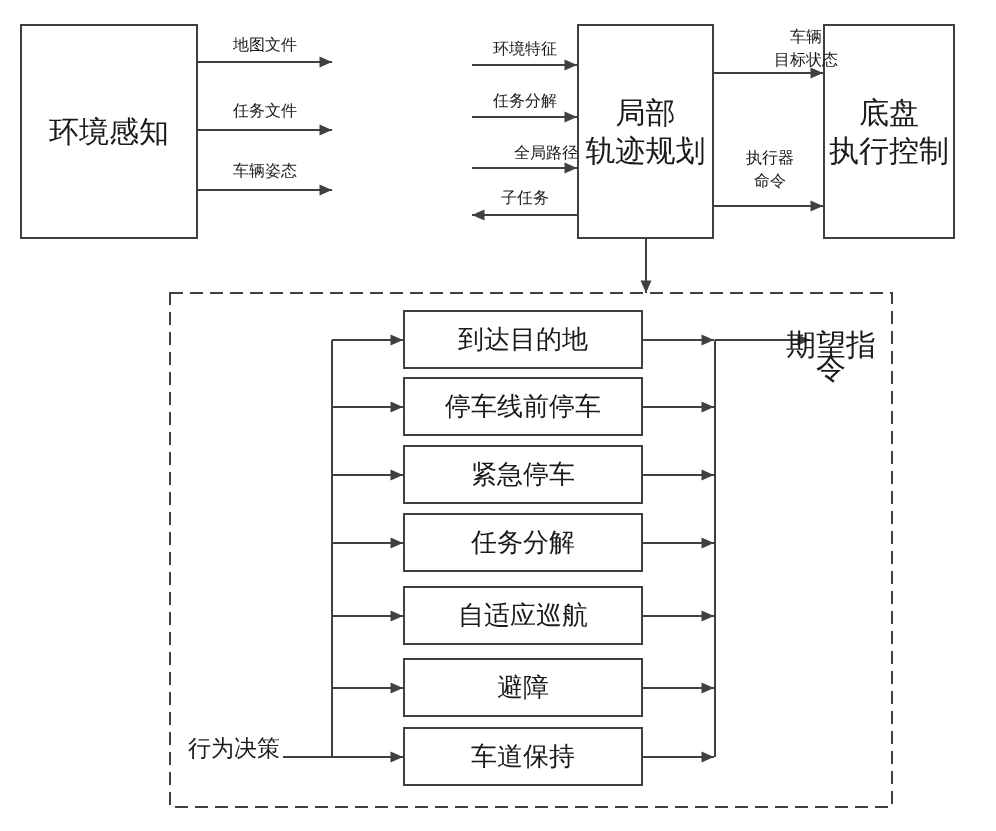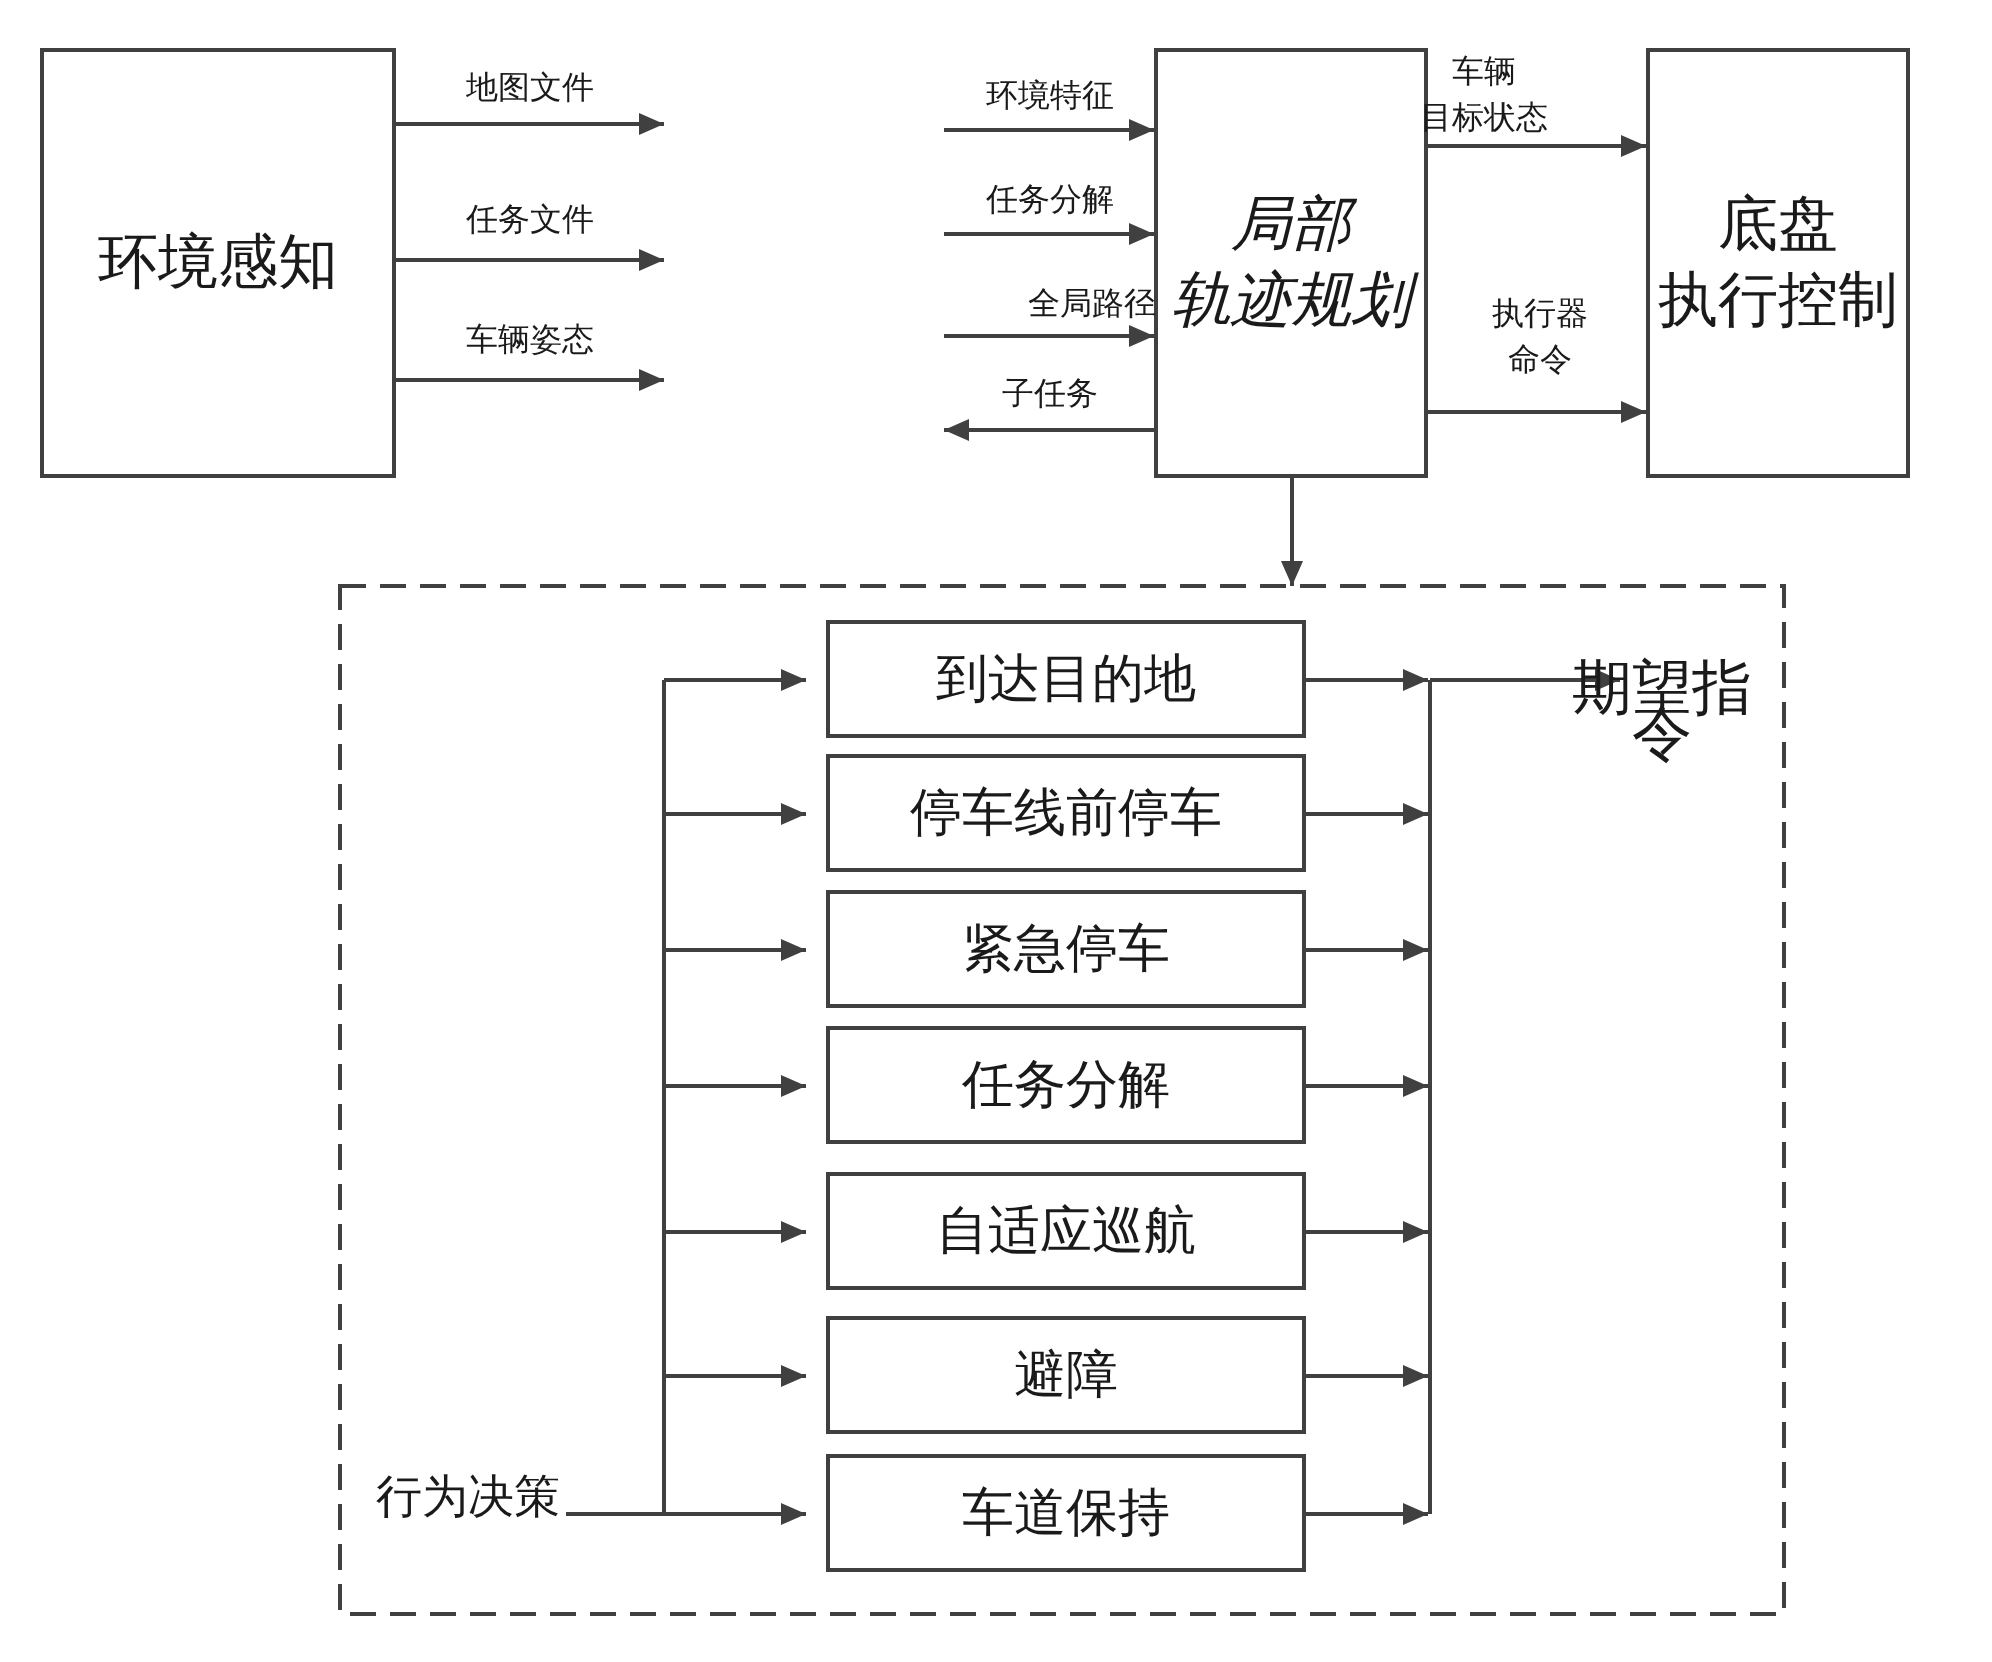--- a/index.html
+++ b/index.html
@@ -81,7 +81,7 @@
   .lbl-task-decomp    { left: 471px; top: 89px;  width: 108px; }
   .lbl-global-path    { left: 471px; top: 141px; width: 108px; padding-left: 21px; }
   .lbl-subtask        { left: 471px; top: 186px; width: 108px; }
-  .lbl-vehicle-target { left: 686px; top: 25px;  width: 112px; }
+  .lbl-vehicle-target { left: 750px; top: 25px;  width: 112px; }
   .lbl-actuator-cmd   { left: 714px; top: 146px; width: 112px; }
   .lbl-expected-cmd   { left: 778px; top: 333px; width: 106px; font-size: 30px; }
   .lbl-behavior-dec   { left: 184px; top: 737px; width: 100px; font-size: 23px; }

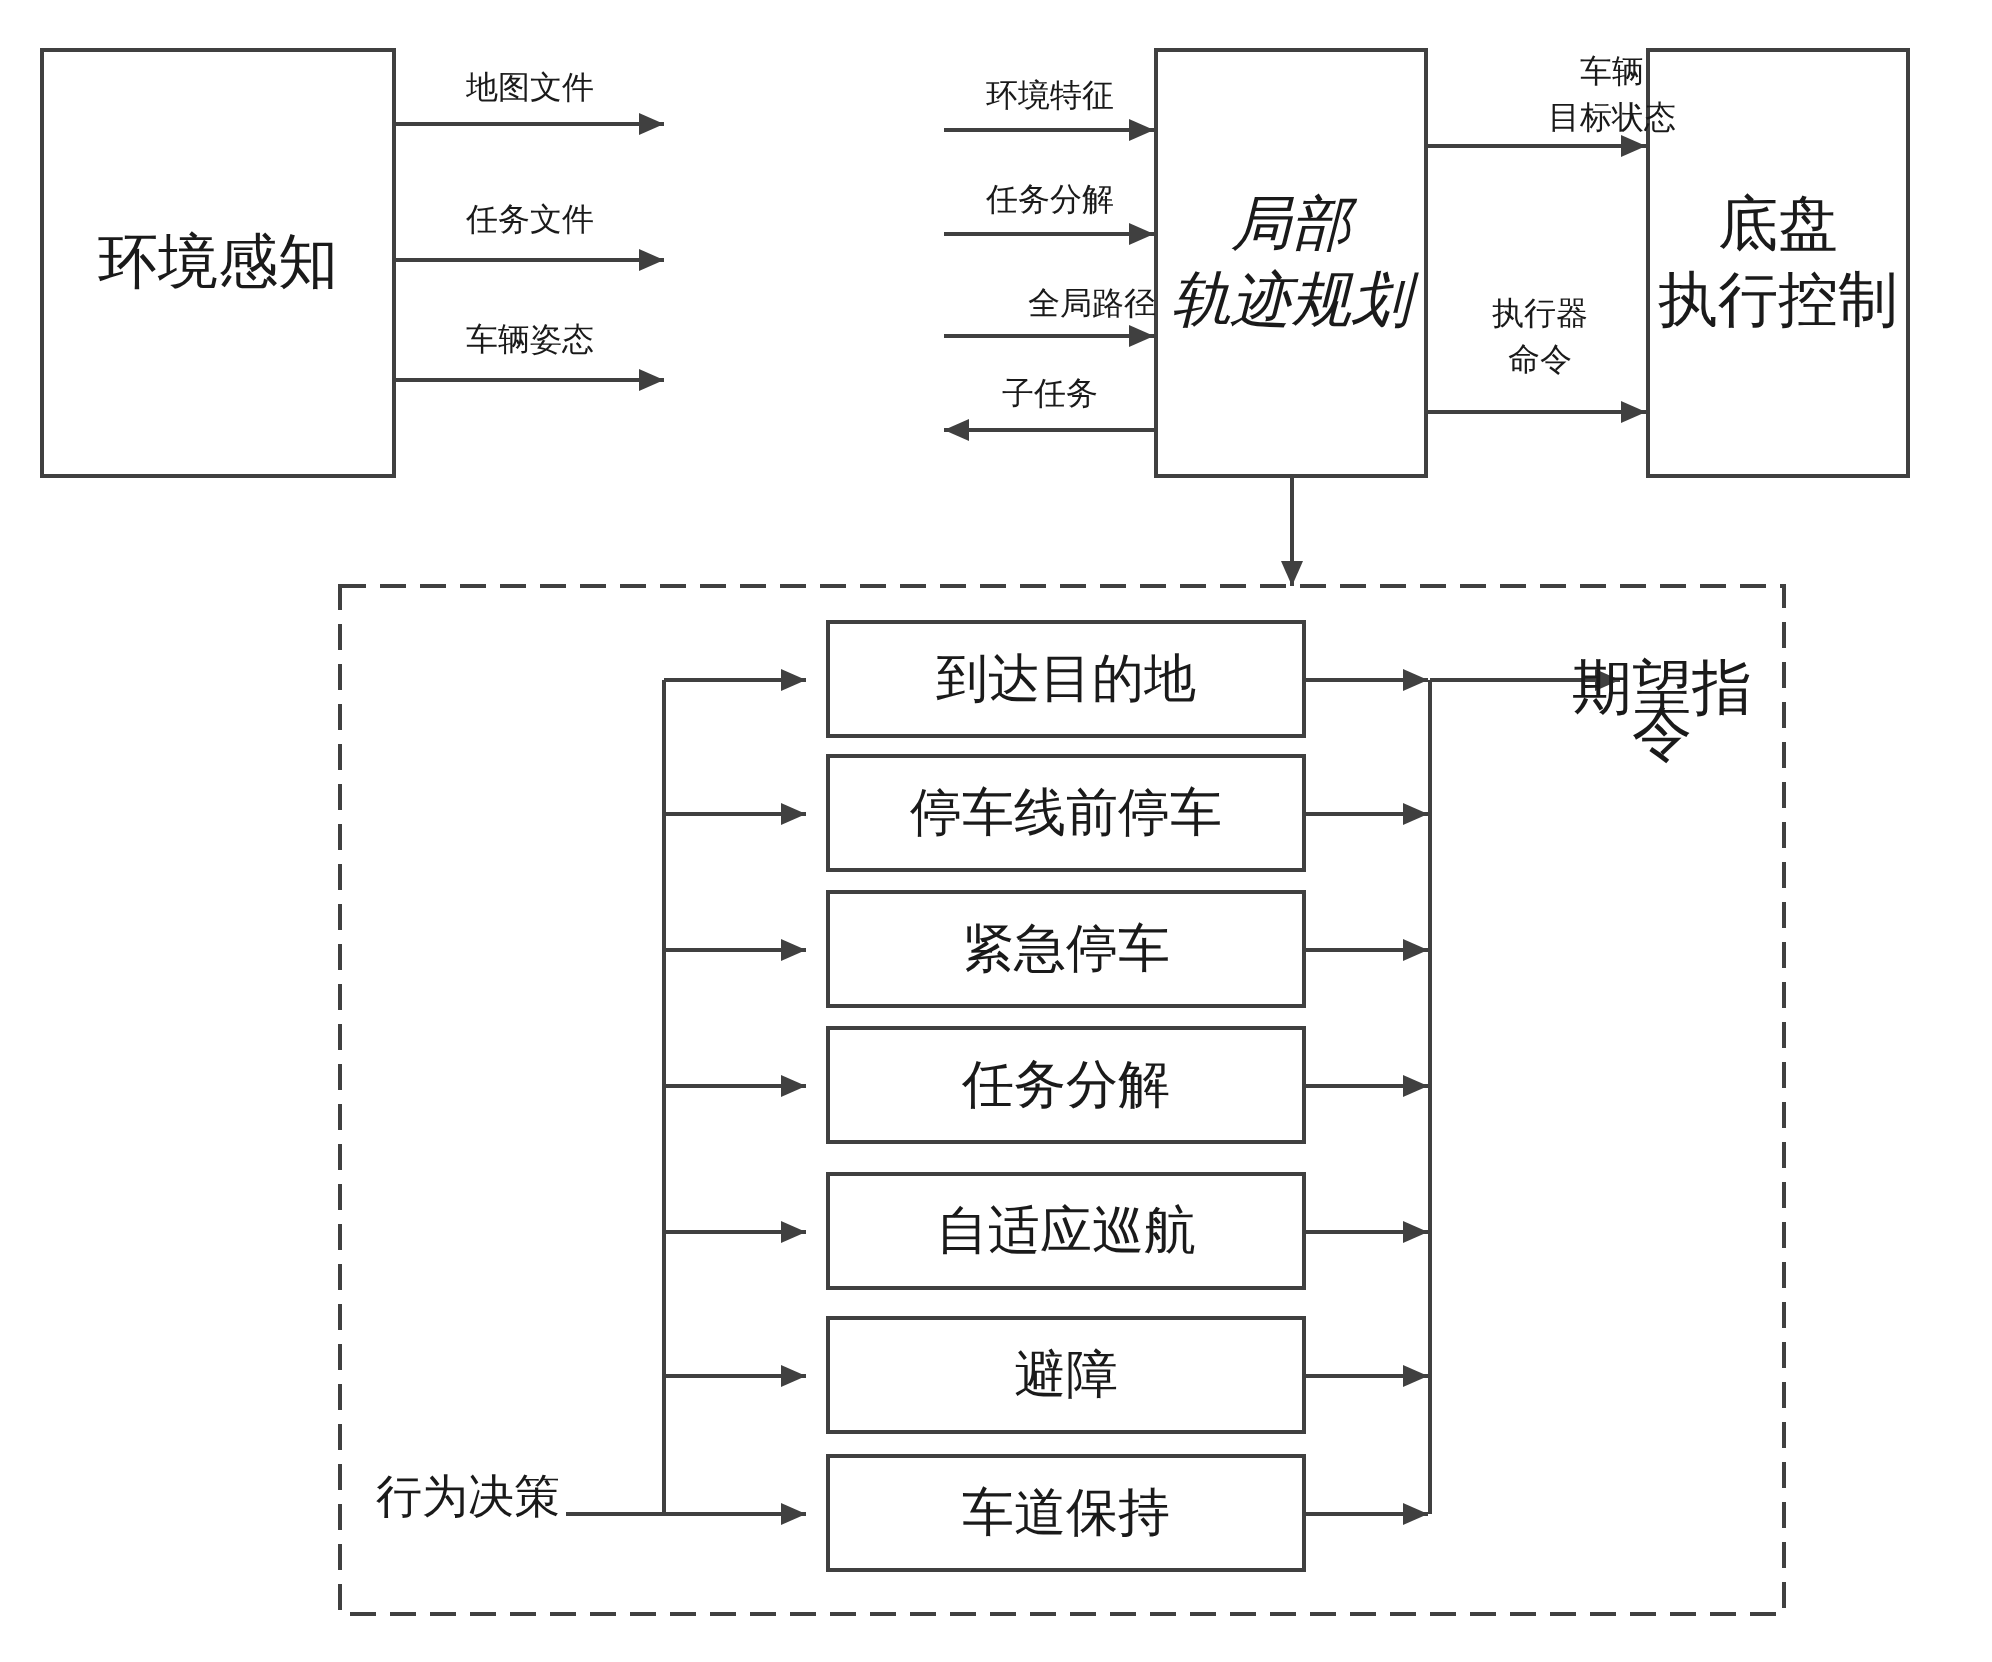--- a/index.html
+++ b/index.html
@@ -39,7 +39,7 @@
   }
   .node.env      { left: 20px;  top: 24px; width: 178px; height: 215px; }
   .node.global   { left: 332px; top: 24px; width: 140px; height: 215px; }
-  .node.local    { left: 577px; top: 24px; width: 137px; height: 215px; font-style: italic; }
+  .node.local    { left: 577px; top: 24px; width: 137px; height: 215px; }
   .node.chassis  { left: 823px; top: 24px; width: 132px; height: 215px; }
 
   .behavior {

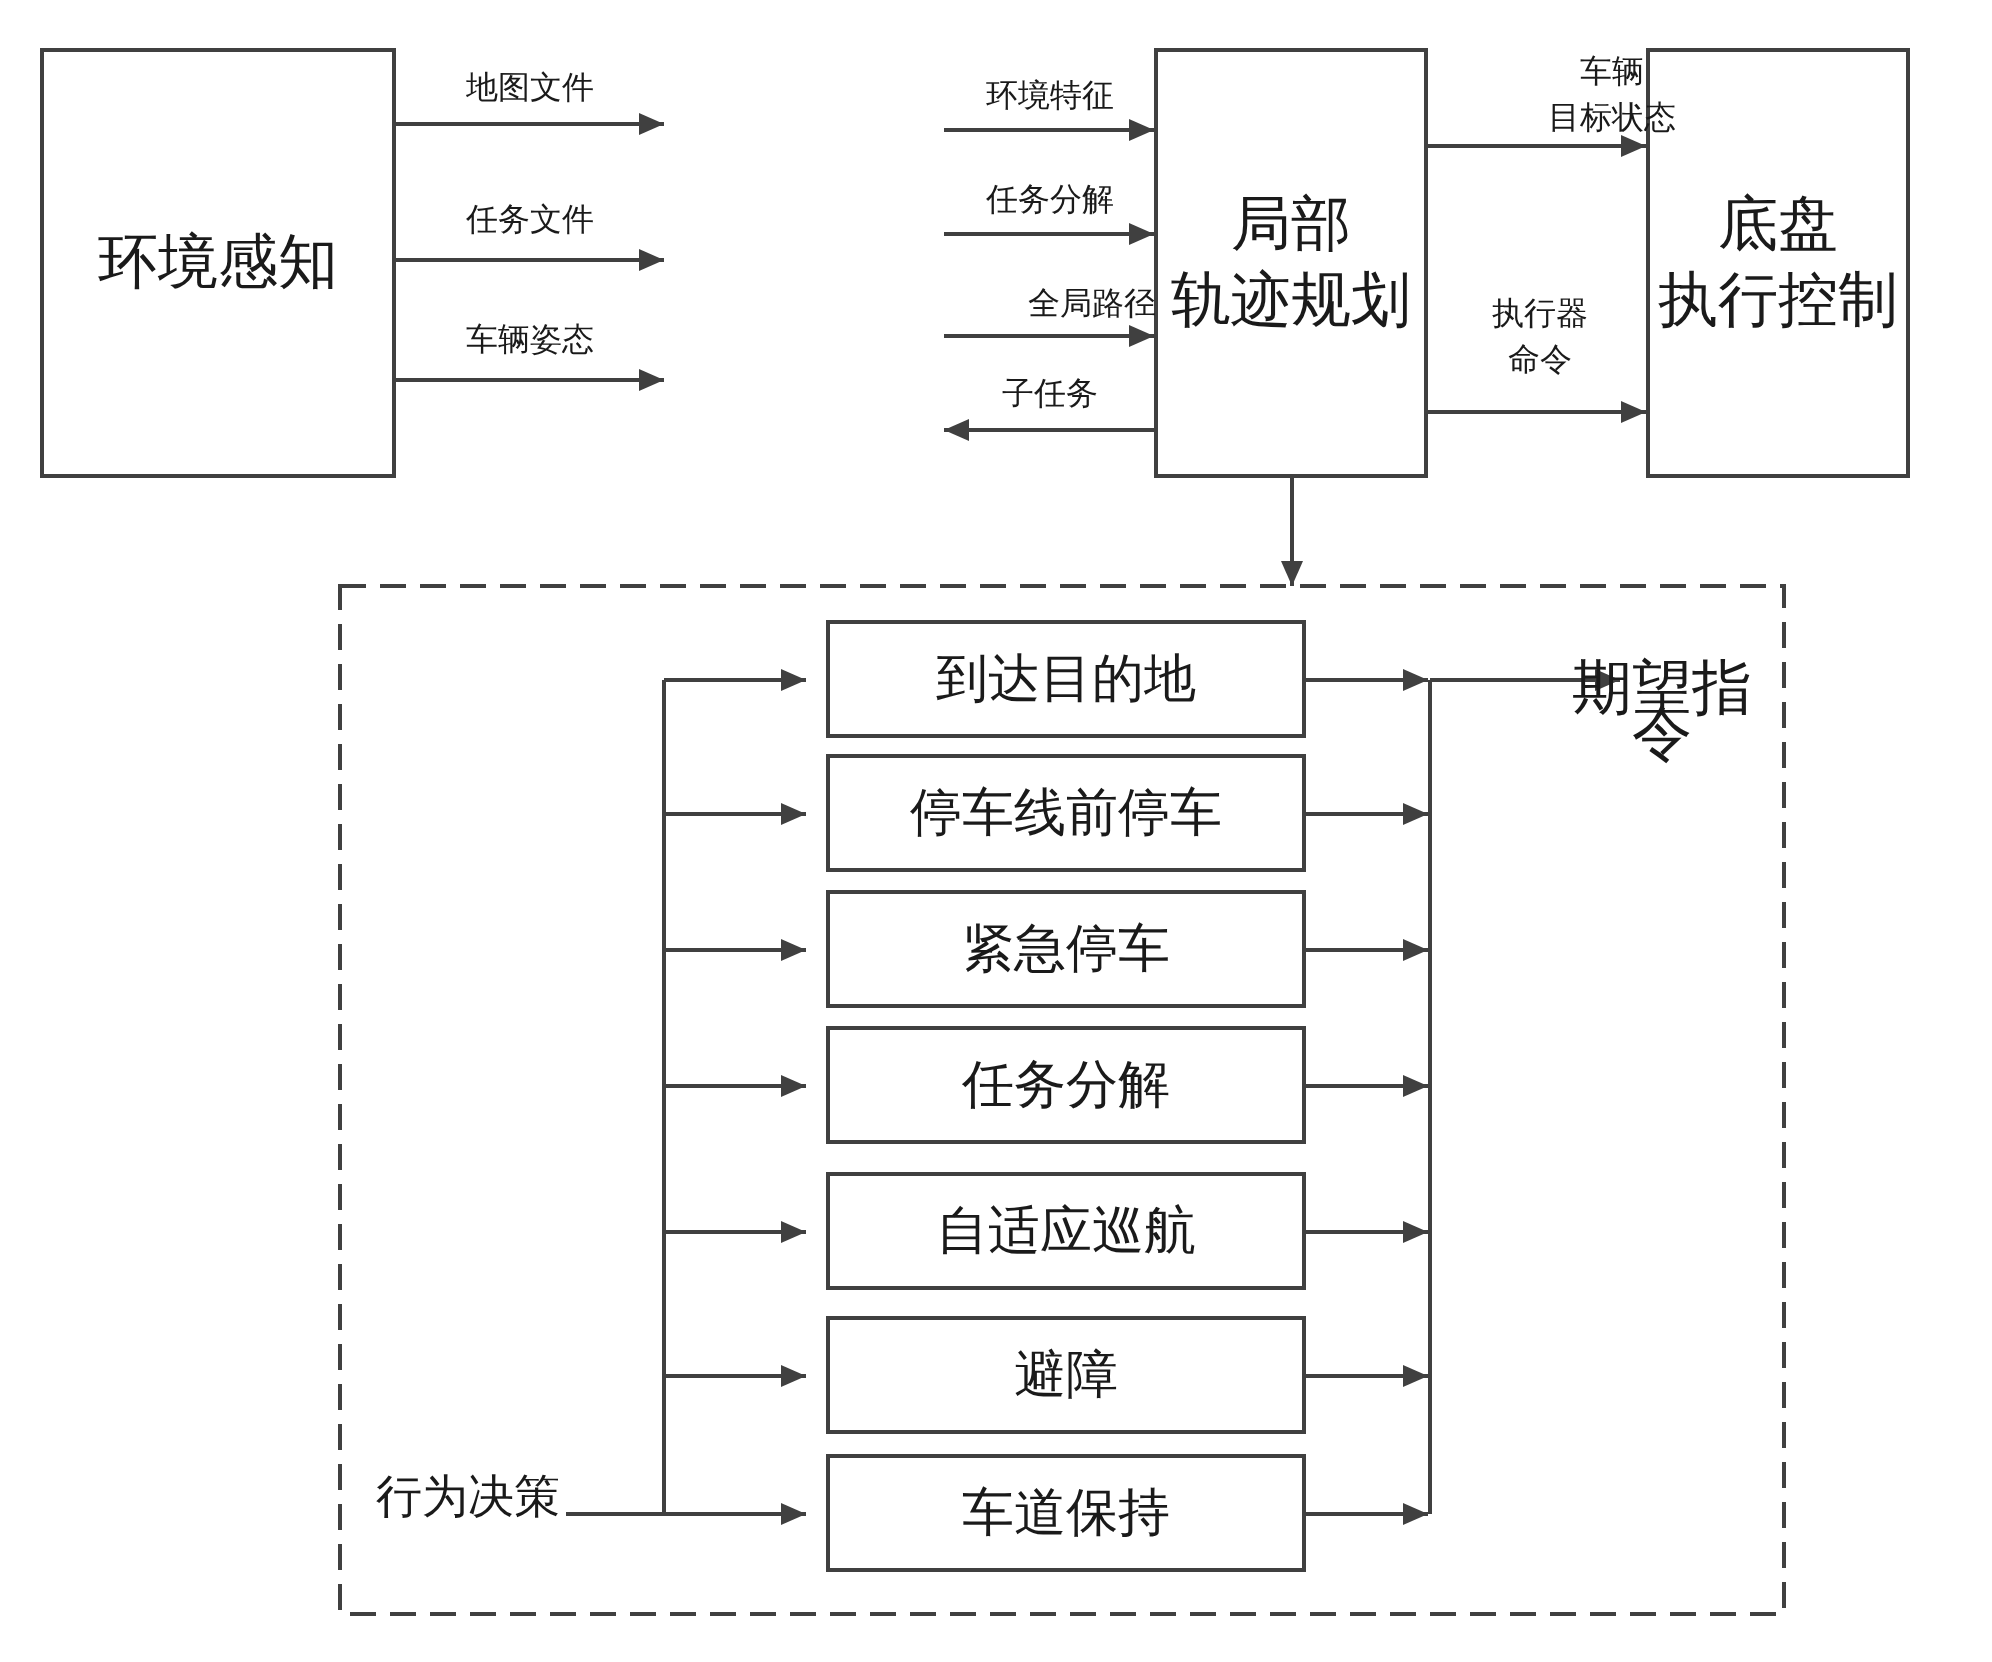--- a/index.html
+++ b/index.html
@@ -56,7 +56,6 @@
     text-align: center;
     font-size: 26px;
     color: #1a1a1a;
-    margin-left: 10px;
   }
   .behavior.r1 { top: 310px; }
   .behavior.r2 { top: 377px; }

